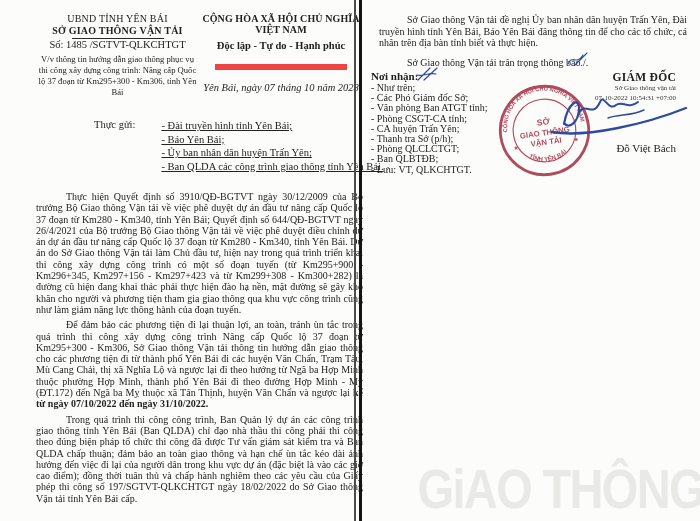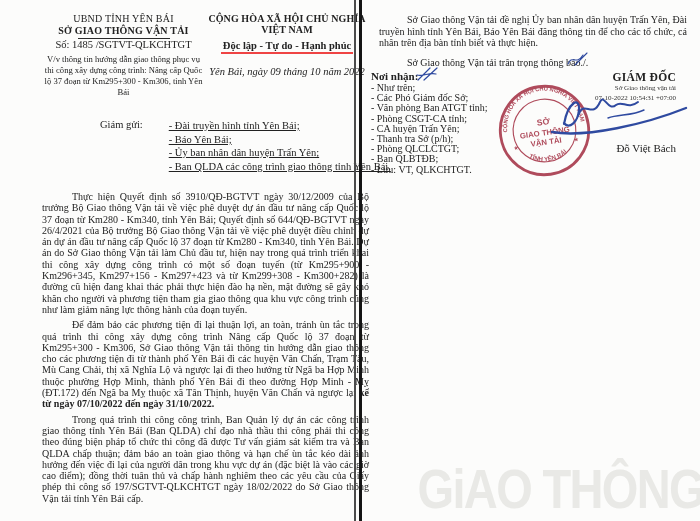--- a/index.html
+++ b/index.html
@@ -11,7 +11,7 @@
   .sep-b{position:absolute;left:359px;top:0;width:3px;height:521px;background:#141414;z-index:5;}
 
   .page{position:absolute;top:0;height:521px;background:transparent;}
-  .page-left{left:16px;width:326px;}
+  .page-left{left:10px;width:326px;}
   .page-right{left:363px;width:337px;}
 
   

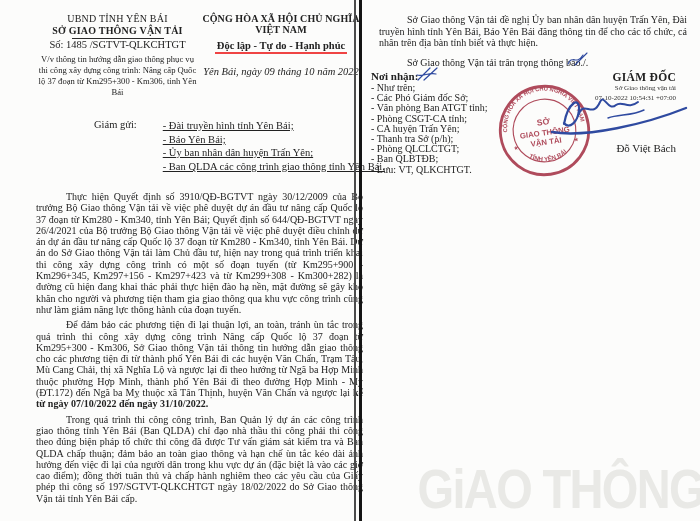--- a/index.html
+++ b/index.html
@@ -24,7 +24,7 @@
   .doc-no{font-size:10.5px;margin-top:0;}
   .subject{font-size:8.6px;line-height:11px;margin:4px auto 0 auto;width:158px;}
   .motto1{font-size:10px;font-weight:bold;letter-spacing:.1px;}
-  .motto2{display:inline-block;font-size:10.5px;font-weight:bold;margin-top:1px;padding:0 2px 1px 2px;border-bottom:2px solid #ef4444;}
+  .motto2{display:inline-block;font-size:10.5px;font-weight:bold;margin-top:1px;padding:0 2px 13px 2px;border-bottom:6px solid #ef4444;}
   .place-date{font-style:italic;font-size:10.5px;margin-top:12px;}
 
   

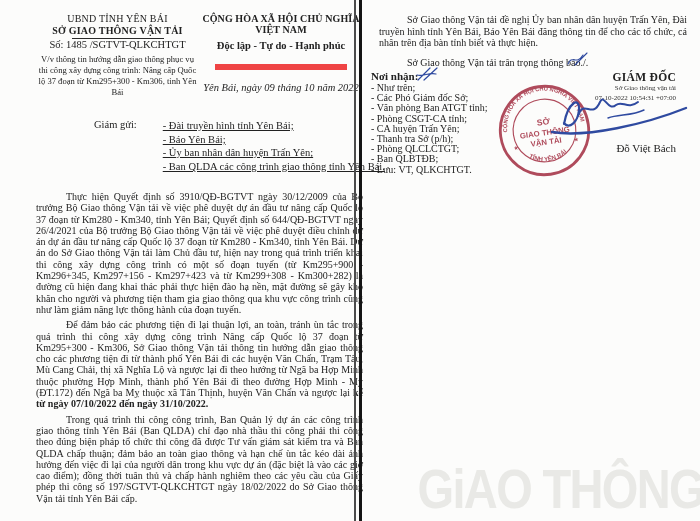--- a/index.html
+++ b/index.html
@@ -80,7 +80,7 @@
       <div class="hdr-r">
         <div class="motto1">CỘNG HÒA XÃ HỘI CHỦ NGHĨA VIỆT NAM</div>
         <div><span class="motto2">Độc lập - Tự do - Hạnh phúc</span></div>
-        <div class="place-date">Yên Bái, ngày 09   tháng 10 năm 2022</div>
+        <div class="place-date">Yên Bái, ngày 07   tháng 10 năm 2028</div>
       </div>
     </div>
 

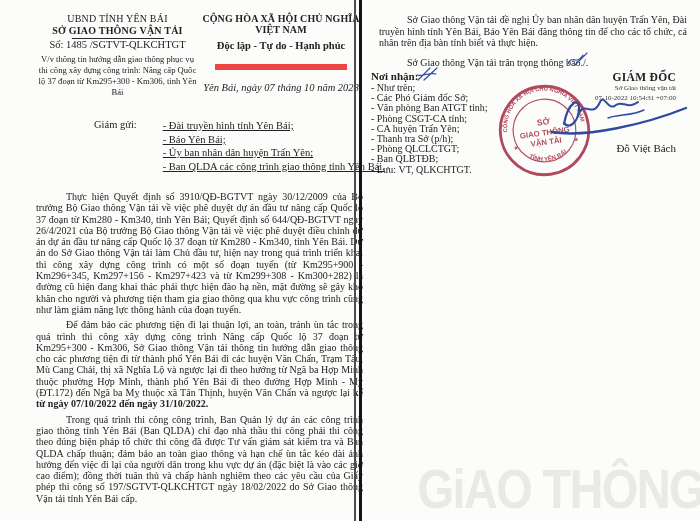--- a/index.html
+++ b/index.html
@@ -86,7 +86,7 @@
 
     <div class="kinhgui">
       <div class="kg-row">
-        <span class="kg-label">Giám gửi:</span>
+        <span class="kg-label">Thực gửi:</span>
         <div class="kg-list">
             <div>- Đài truyền hình tỉnh Yên Bái;</div>
             <div>- Báo Yên Bái;</div>

